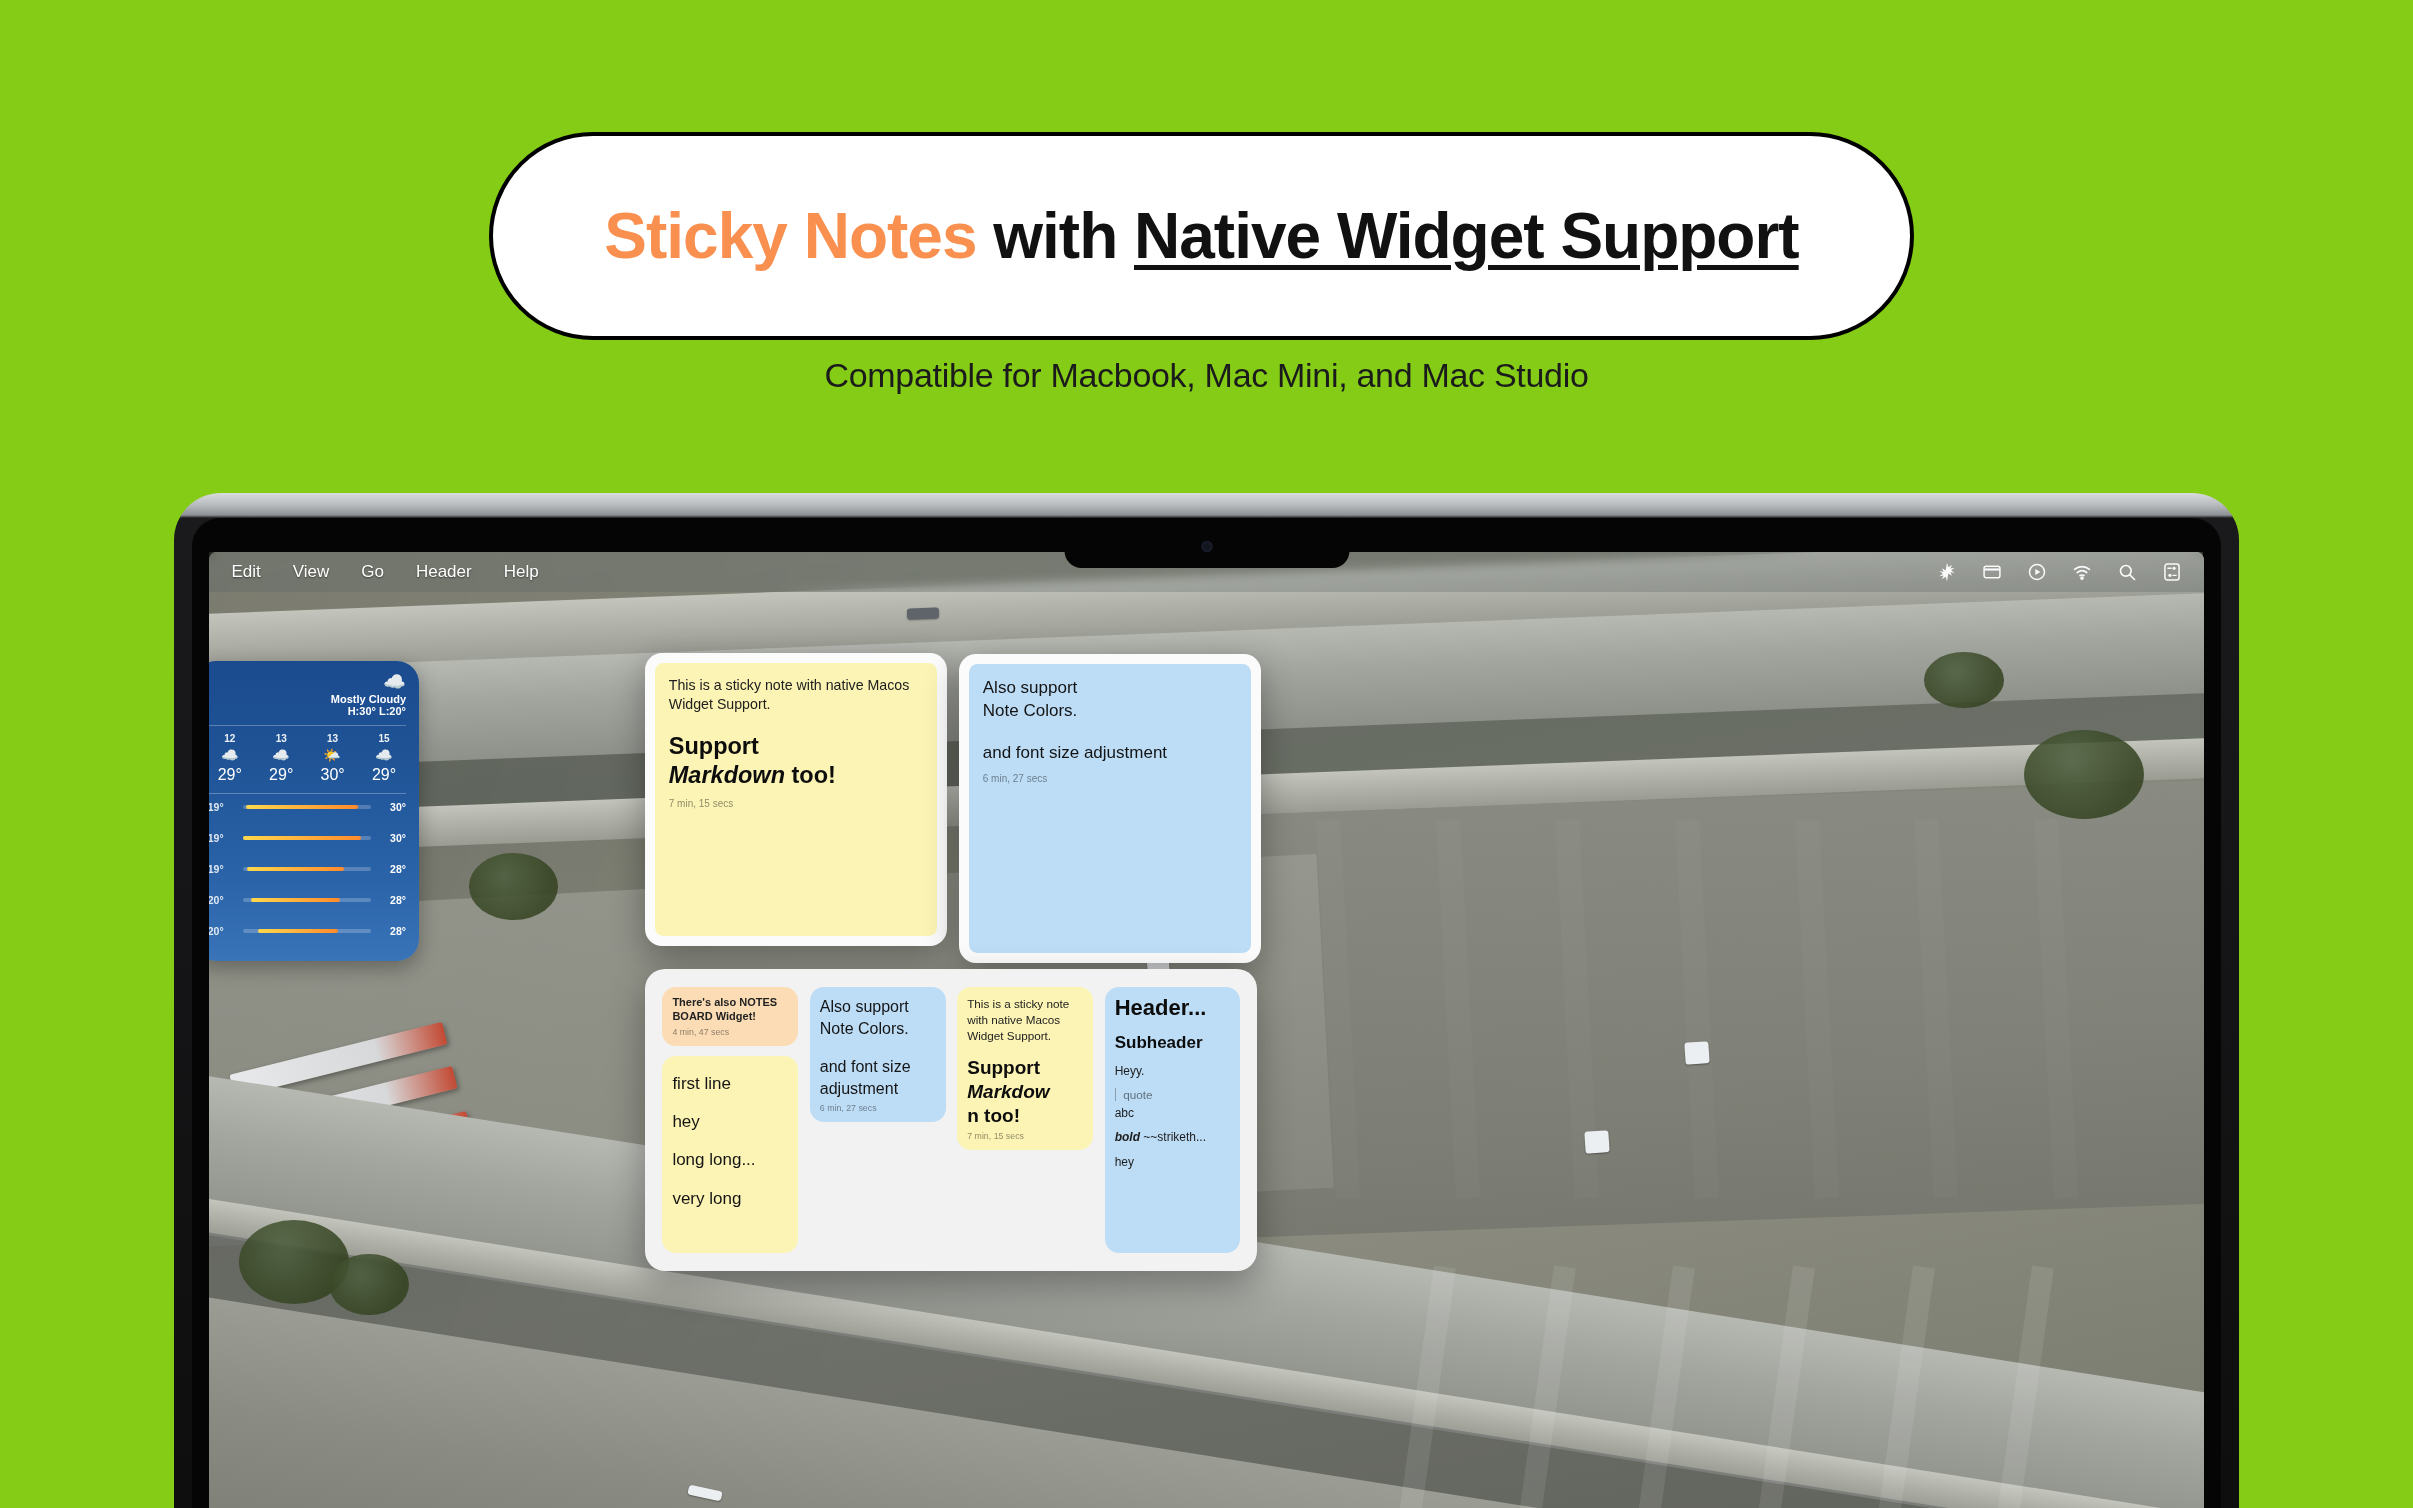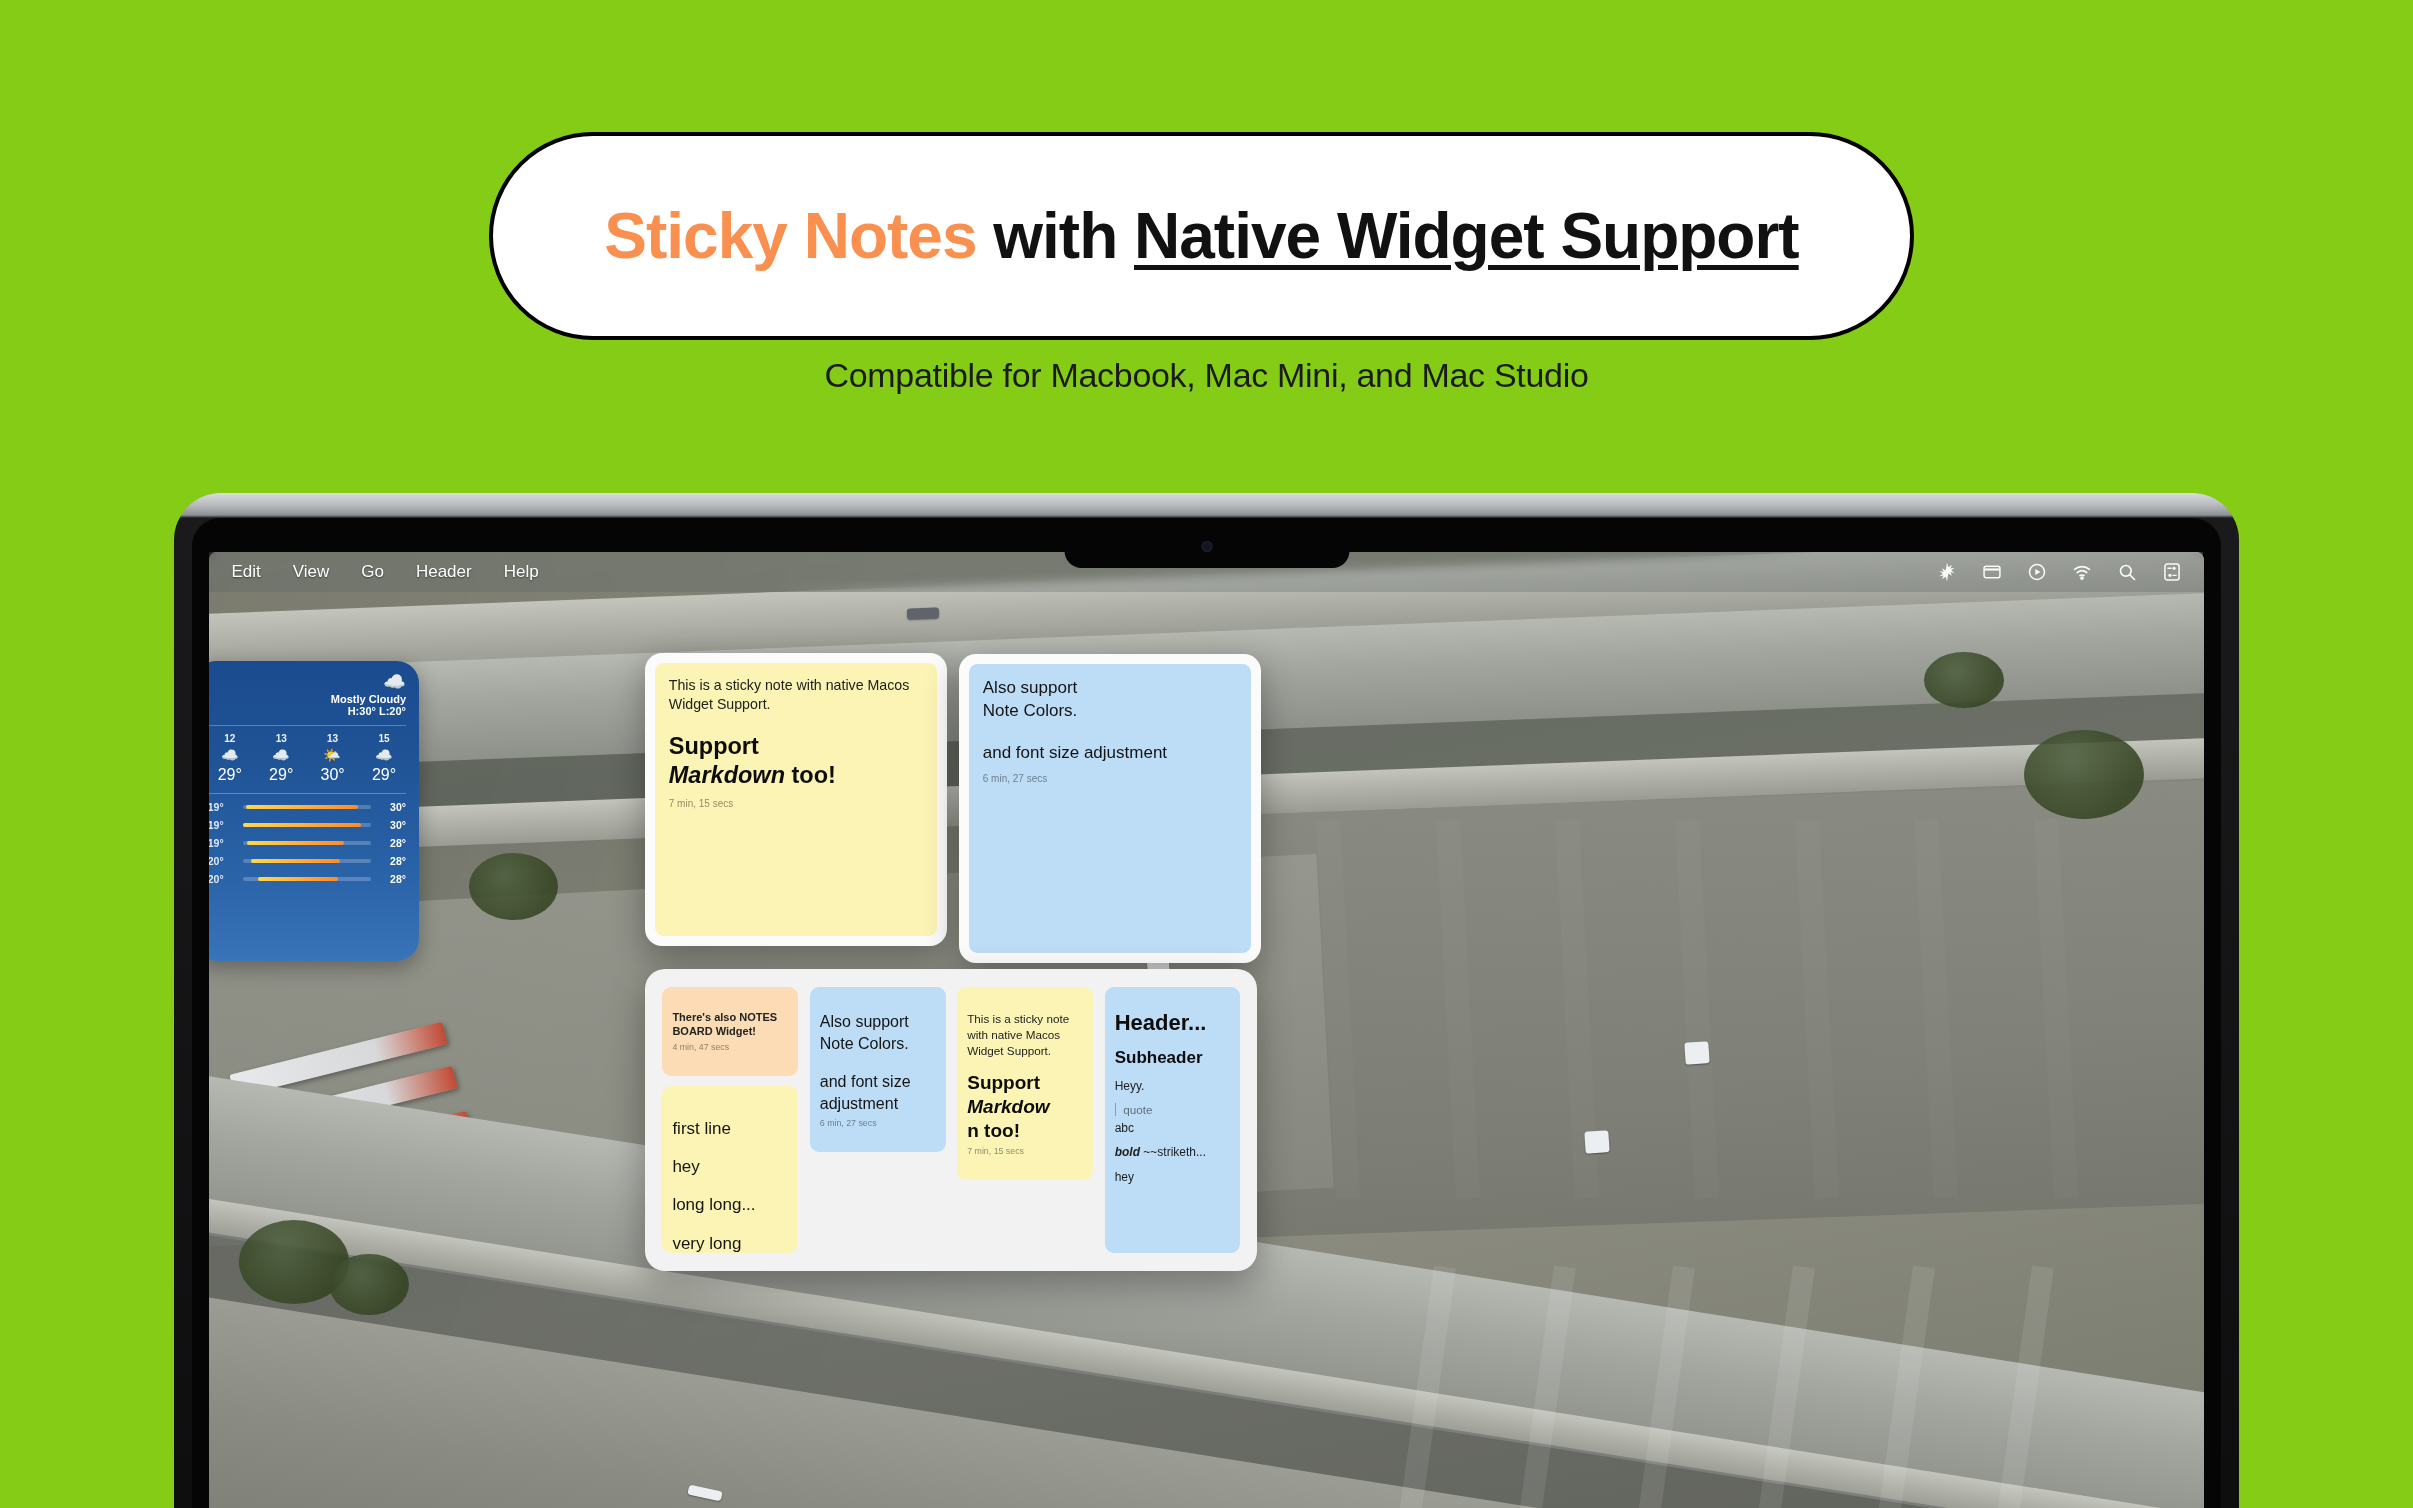--- a/index.html
+++ b/index.html
@@ -145,7 +145,7 @@
   .w-hour .hr { font-size: 10px; font-weight:700; opacity:.92;}
   .w-hour .ic { font-size: 14.2px; line-height:1; }
   .w-hour .tp { font-size: 16px; font-weight:400; }
-  .w-days { margin-top: 7.5px; display:flex; flex-direction:column; gap: 6px; }
+  .w-days { margin-top: 7.5px; display:flex; flex-direction:column; gap: 19px; }
   .w-day { display:flex; align-items:center; gap: 6.7px; }
   .w-day .lo, .w-day .hi { font-size: 10.5px; font-weight: 700; width: 28.5px; }
   .w-day .lo { text-align:left; opacity:.85;}

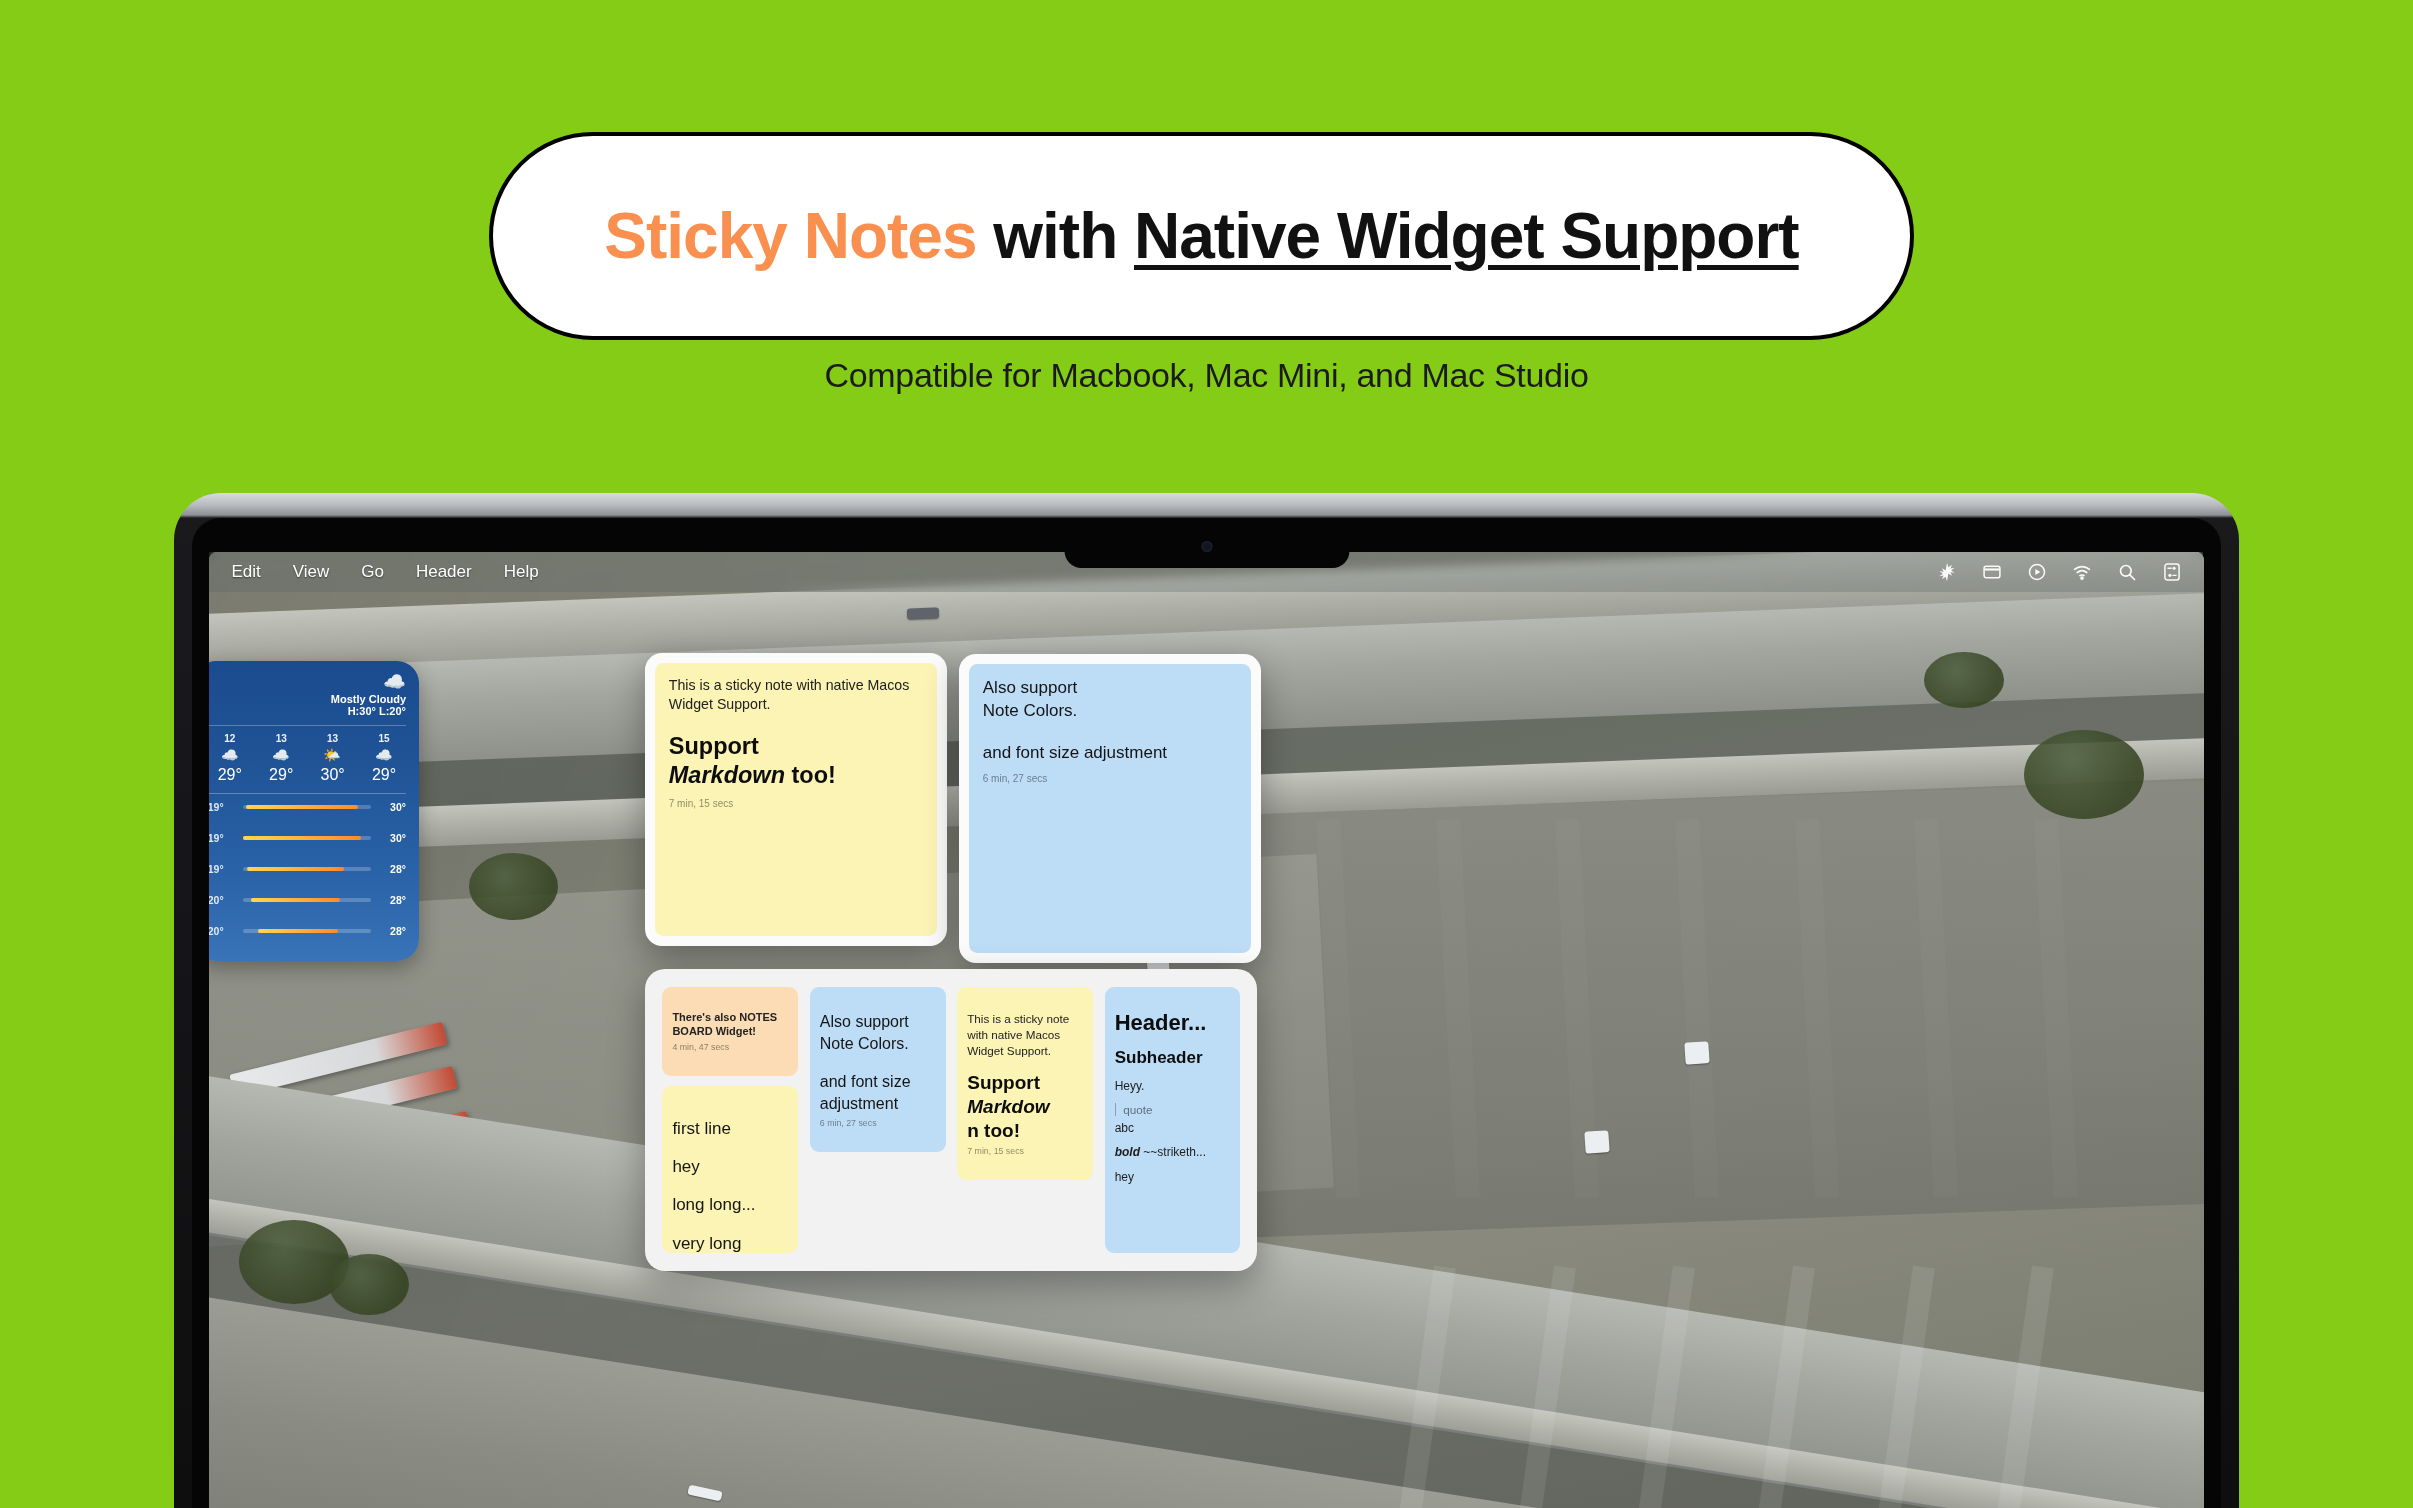--- a/index.html
+++ b/index.html
@@ -193,7 +193,7 @@
     overflow: hidden;
   }
   .bcol { flex: 1; display: flex; flex-direction: column; gap: 10px; min-width: 0; }
-  .bcard { border-radius: 9px; padding: 24px 10px; overflow: hidden; }
+  .bcard { border-radius: 14px; padding: 9px 10px; overflow: hidden; }
   .bcard.grow { flex: 1; }
   .bc-t  { font-size: 11px; font-weight: 700; line-height: 1.25; color: #222; }
   .bc-time { font-size: 8.8px; color: rgba(0,0,0,.45); margin-top: 3.4px; }

